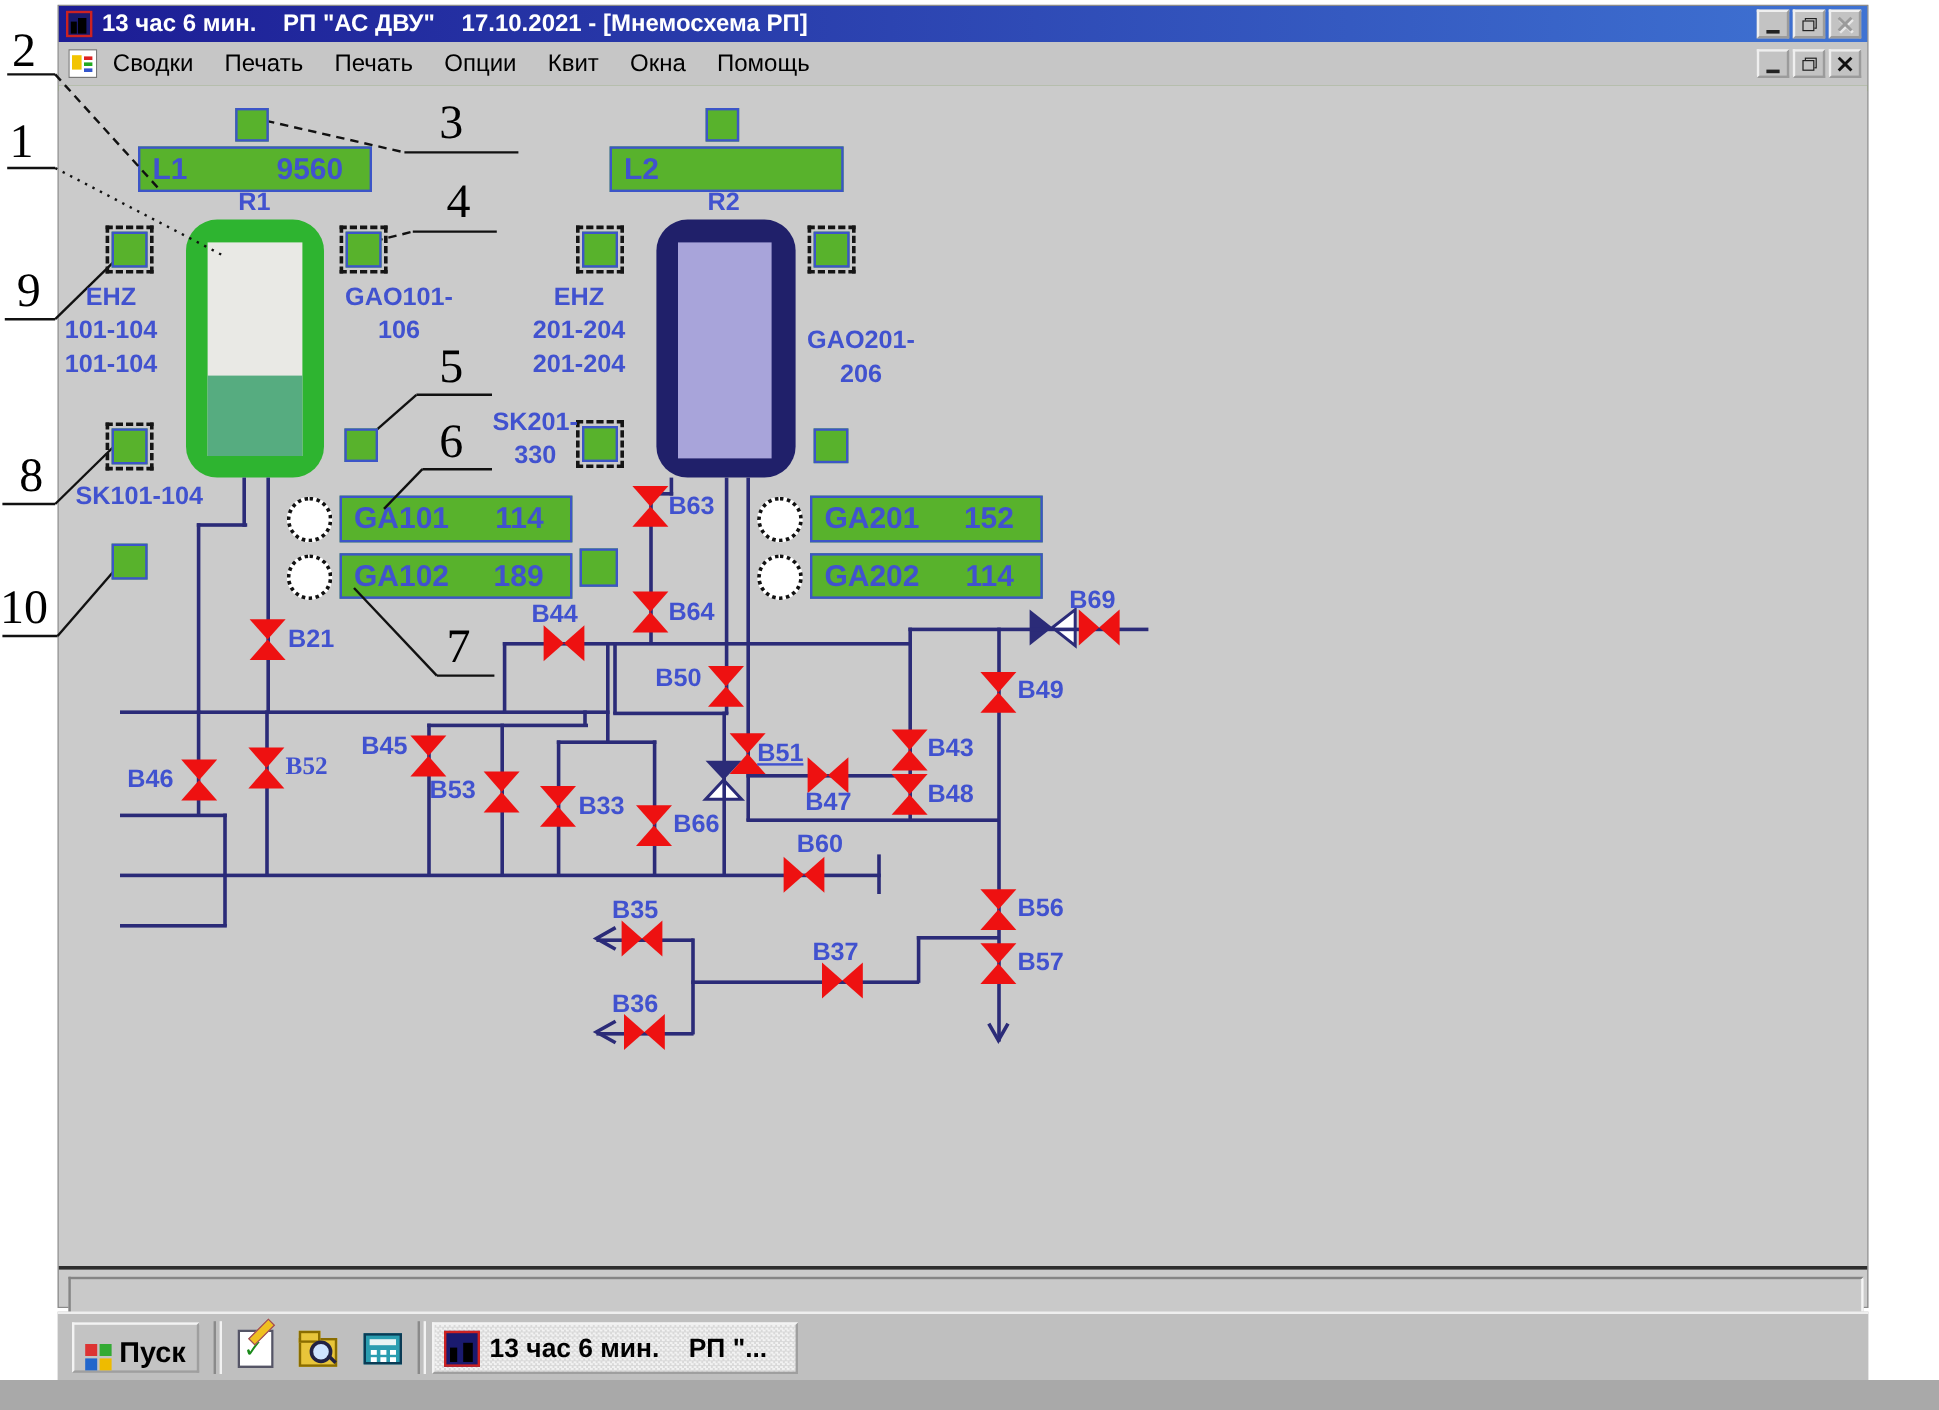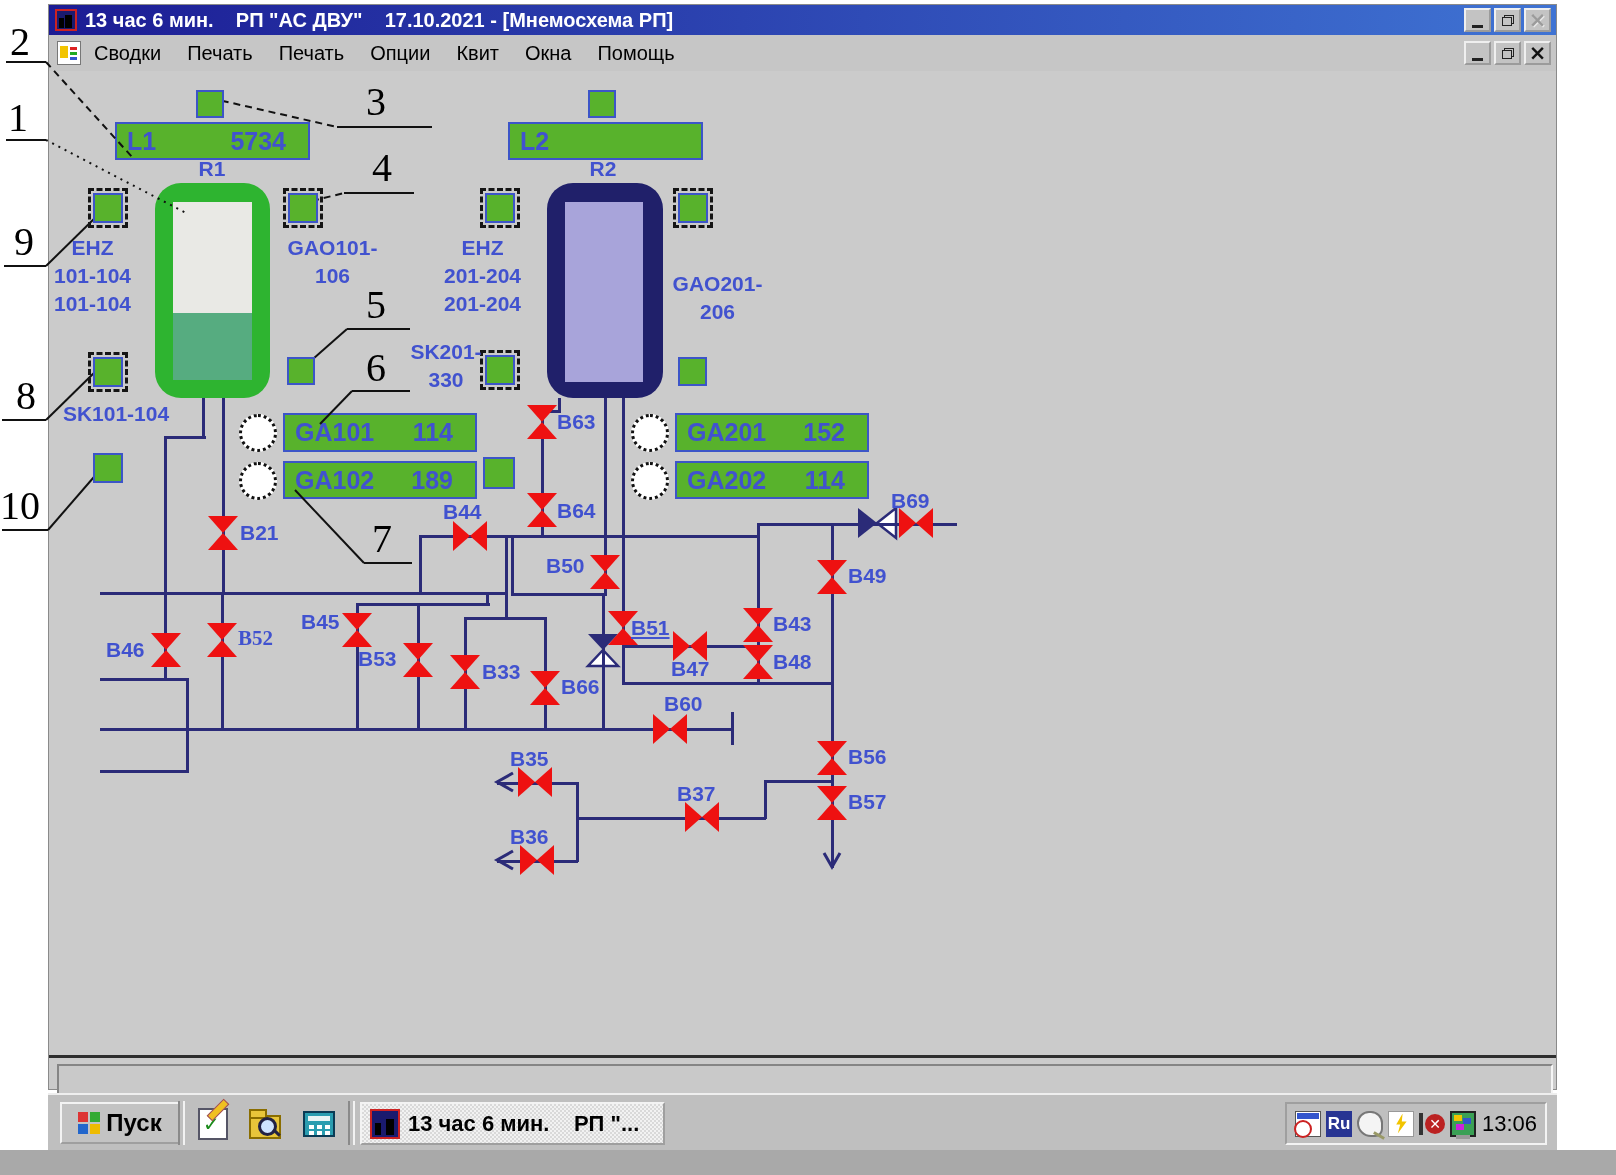--- a/index.html
+++ b/index.html
@@ -177,7 +177,7 @@
 
     <div class="gbox" style="left:115px;top:122px;width:195px;height:38px;">
       <span>L1</span>
-      <span>5734</span>
+      <span>9560</span>
     </div>
     <div class="gbox" style="left:508px;top:122px;width:195px;height:38px;">
       <span>L2</span>

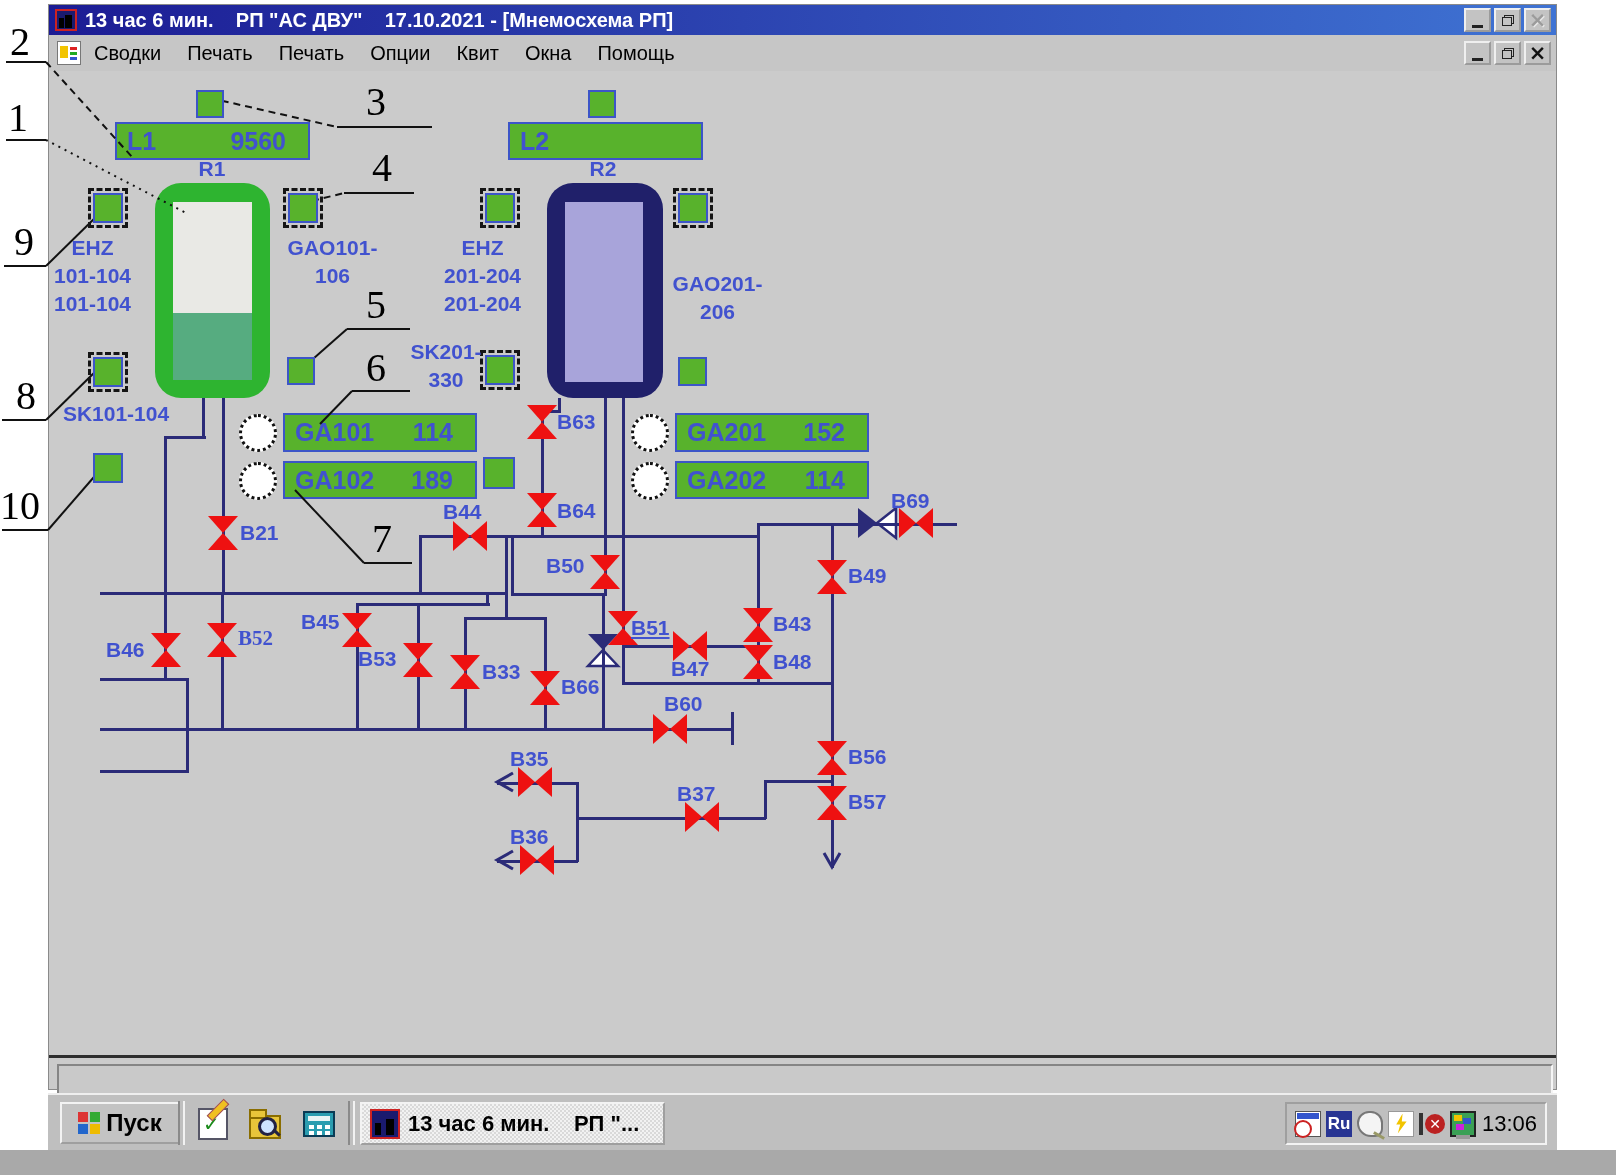--- a/index.html
+++ b/index.html
@@ -71,8 +71,8 @@
   
   #taskbar{position:absolute;left:48px;top:1093px;width:1509px;height:57px;background:#bfbfbf;
            border-top:2px solid #eeeeee;box-sizing:border-box;}
-  #startbtn{position:absolute;left:12px;top:7px;width:120px;height:42px;background:var(--silver);
-            border:2px outset #f3f3f3;box-sizing:border-box;display:flex;align-items:center;justify-content:center;gap:6px;}
+  #startbtn{position:absolute;left:12px;top:7px;width:106px;height:42px;background:var(--silver);
+            border:2px outset #f3f3f3;box-sizing:border-box;display:flex;align-items:flex-end;justify-content:center;gap:6px;}
   #startbtn .label{font-weight:bold;font-size:24px;color:#000;}
   .winflag{width:22px;height:22px;display:grid;grid-template-columns:10px 10px;grid-template-rows:10px 10px;gap:2px;}
   .winflag i{display:block;}

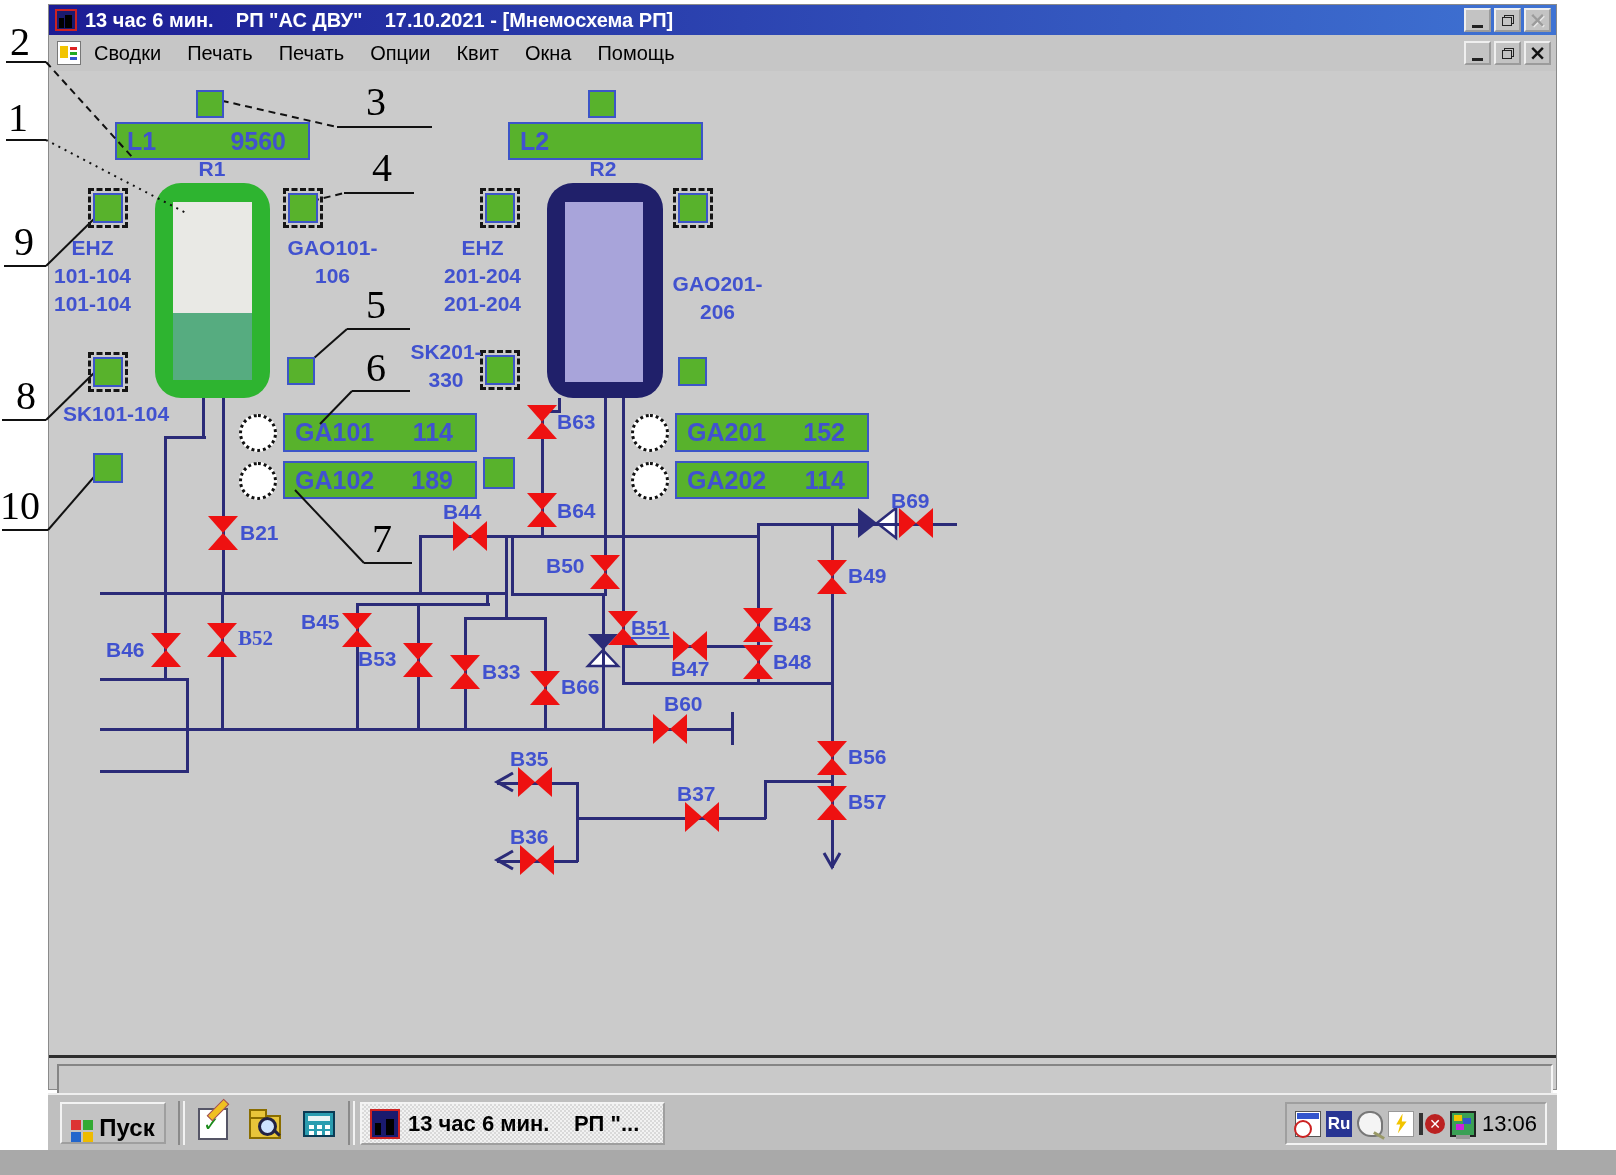--- a/index.html
+++ b/index.html
@@ -489,17 +489,6 @@
         </span>
       <span class="label">13 час 6 мин.    РП "...</span>
     </div>
-    <div id="tray">
-      <span class="tray-ic ic-sched"></span>
-      <span class="tray-ic ic-lang">Ru</span>
-      <span class="tray-ic ic-mouse"></span>
-      <span class="tray-ic ic-bolt"></span>
-      <span class="tray-ic ic-alert">
-          <span class="dot">✕</span>
-        </span>
-      <span class="tray-ic ic-disp"></span>
-      <span class="clock">13:06</span>
-    </div>
   </div>
 
   <div id="bottomstrip"></div>

